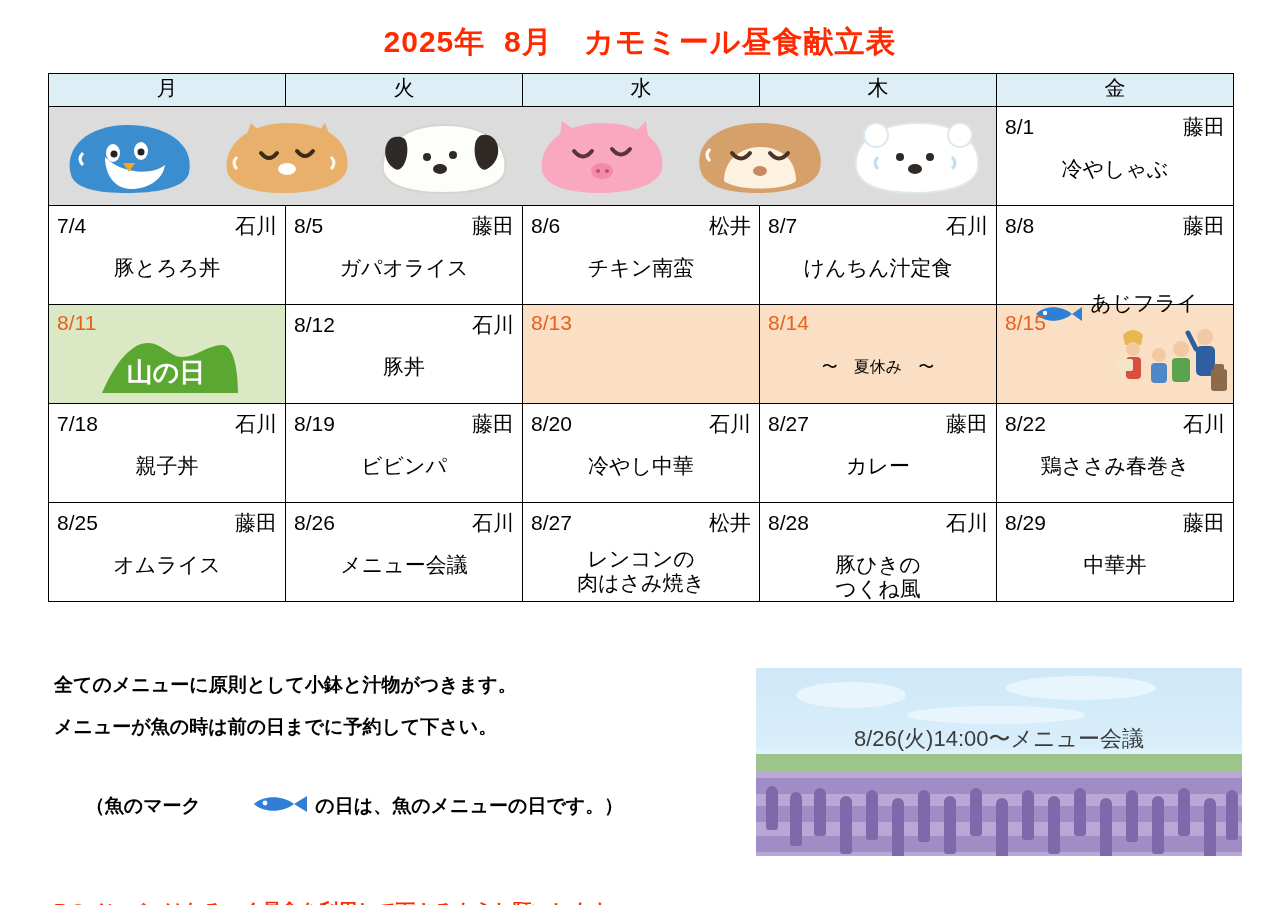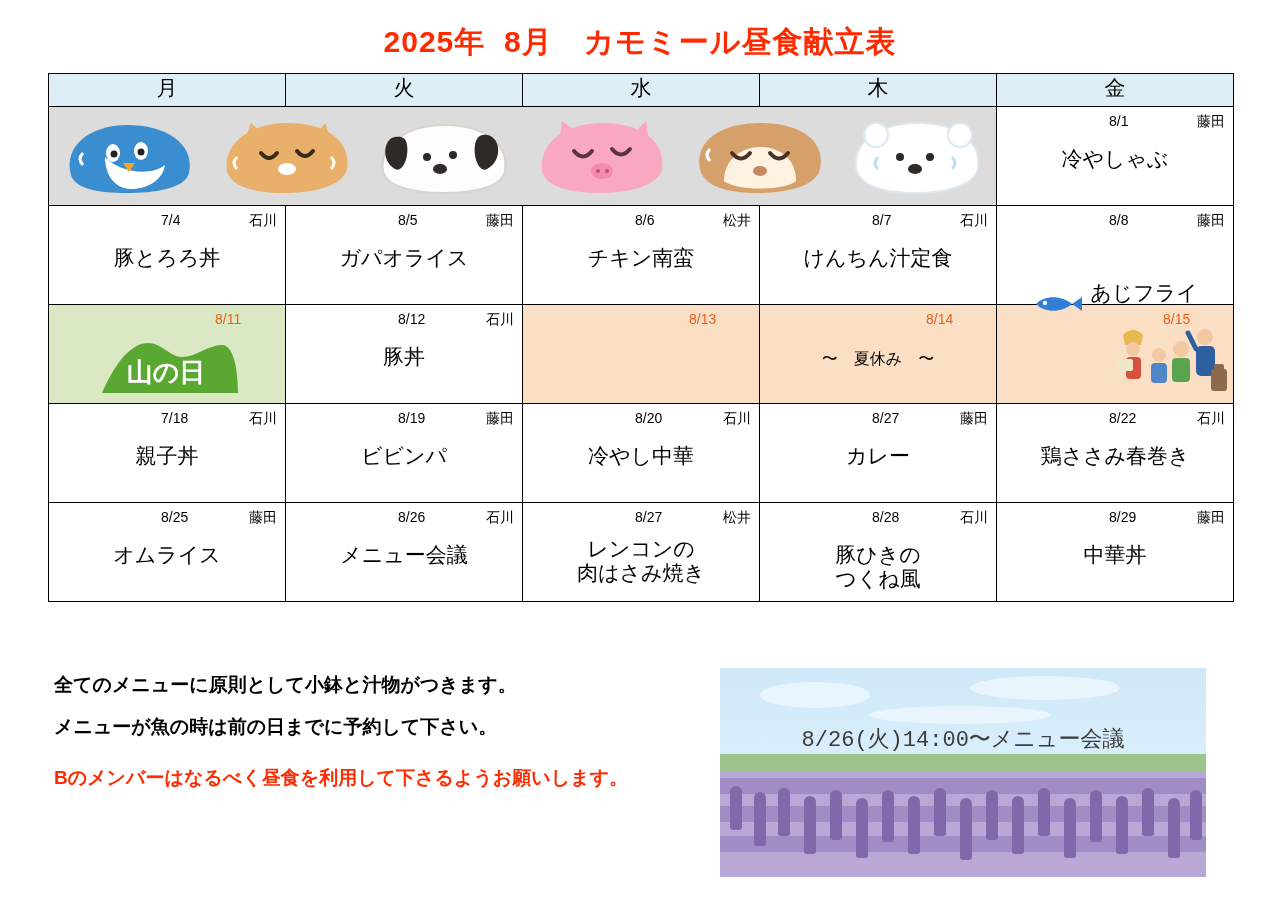--- a/index.html
+++ b/index.html
@@ -64,9 +64,9 @@
   }
   .cell-row1 {
     display: flex;
-    justify-content: flex-end;
+    justify-content: space-between;
     align-items: baseline;
-    font-size: 14px;
+    font-size: 21px;
     white-space: pre;
   }
   .cell-date { min-width: 62px; }

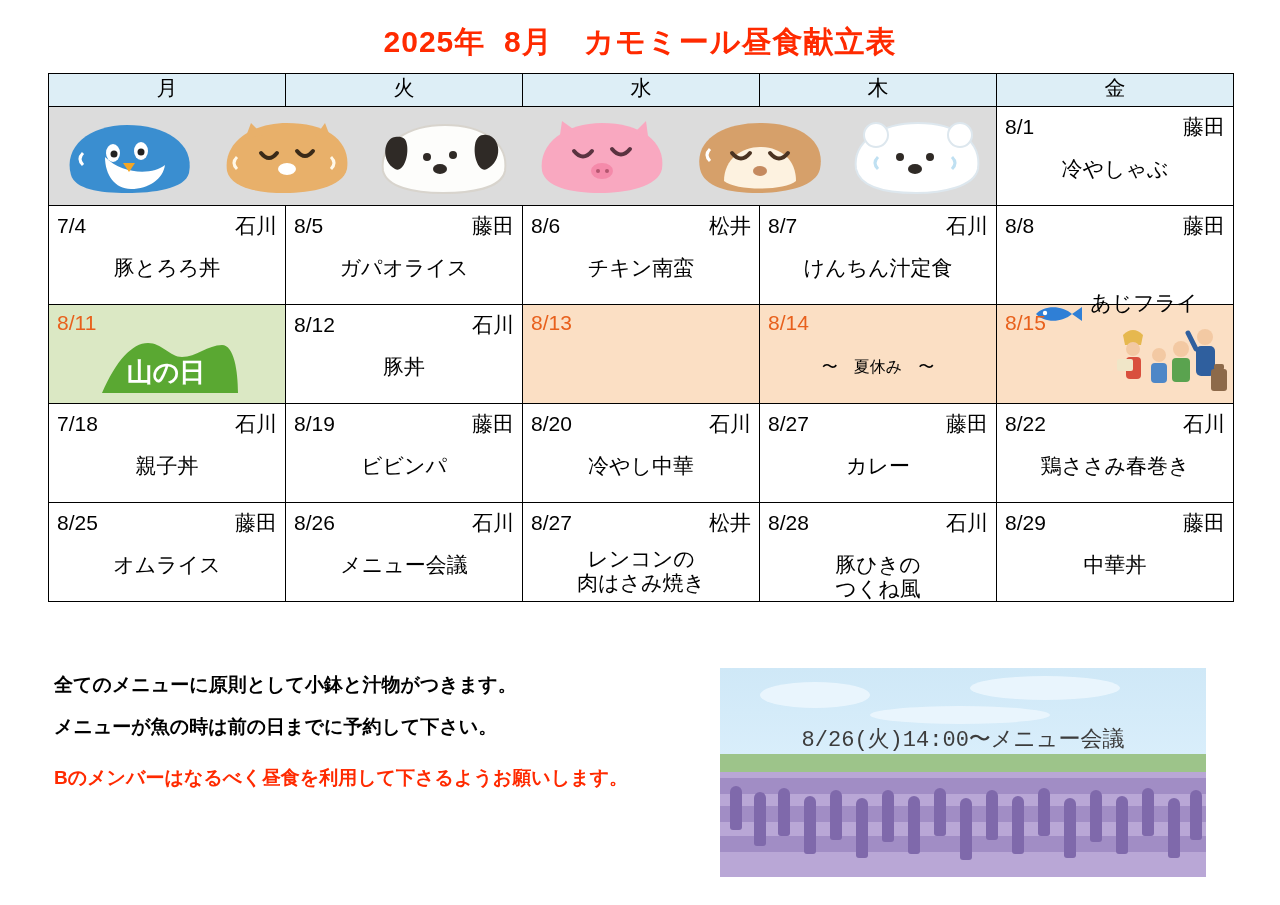--- a/index.html
+++ b/index.html
@@ -143,13 +143,12 @@
   
   .photo {
     position: absolute;
-    left: 720px;
+    left: 756px;
     top: 668px;
     width: 486px;
-    height: 209px;
+    height: 188px;
     background: linear-gradient(#cfe8f7 0%, #d9eefb 42%, #e6f4fd 46%, #e6f4fd 48%);
     overflow: hidden;
-    font-family: Liberation Mono, monospace;
   }
   .photo .sky-cloud {
     position: absolute;

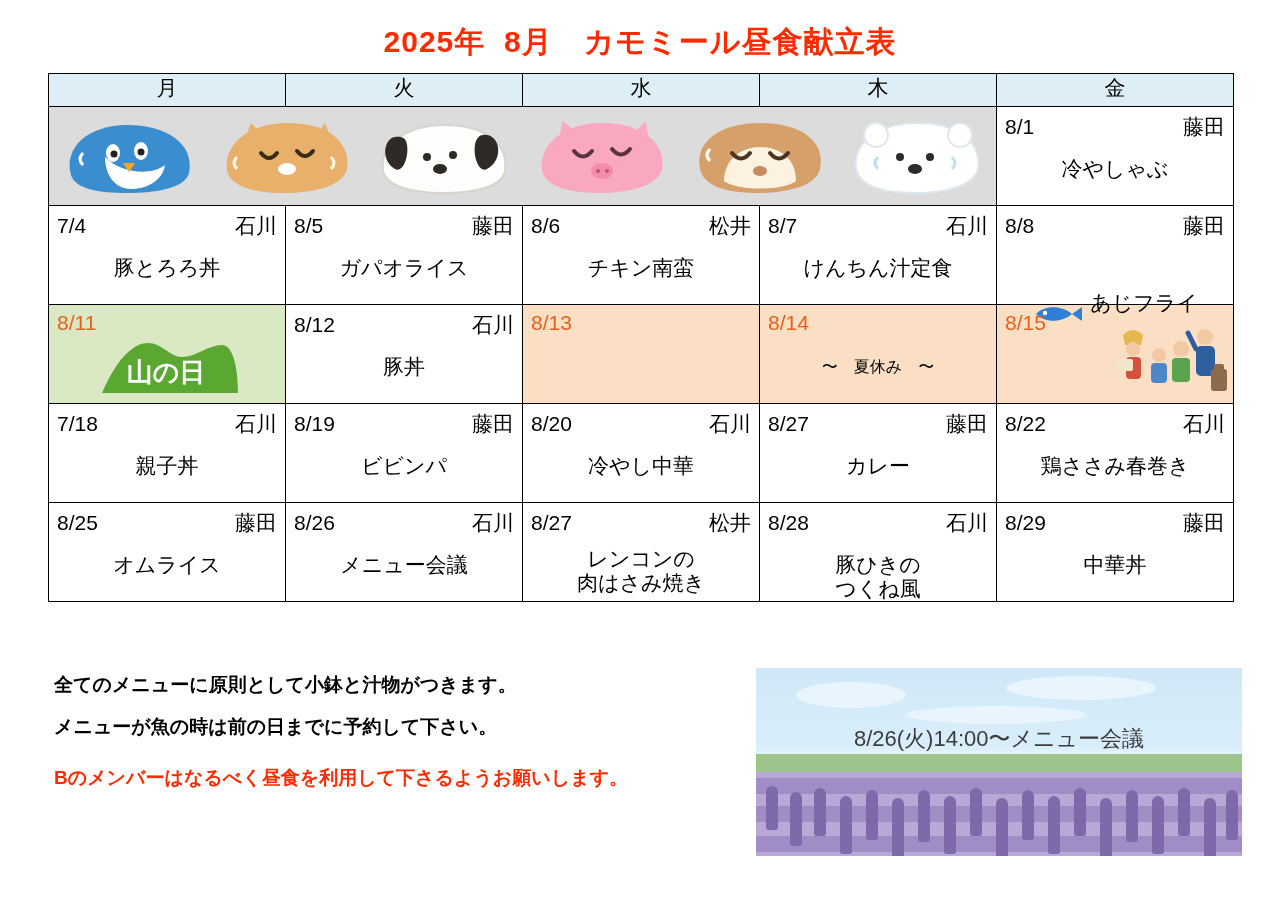--- a/index.html
+++ b/index.html
@@ -519,6 +519,15 @@
   <div class="notes">
     <div class="note-line">全てのメニューに原則として小鉢と汁物がつきます。</div>
     <div class="note-line" style="margin-bottom:2px">メニューが魚の時は前の日までに予約して下さい。</div>
+    <div class="note-sub">
+      <span>（魚のマーク</span><span style="display:inline-block;vertical-align:middle;margin:0 6px">
+        <svg width="60" height="22" viewBox="0 0 60 22">
+          <path d="M5 11 C14 2 34 2 45 11 C34 20 14 20 5 11 Z" fill="#2f7fd6"></path>
+          <path d="M45 11 L58 3 L58 19 Z" fill="#2f7fd6"></path>
+          <circle cx="16" cy="10" r="2.4" fill="#ffffff"></circle>
+        </svg>
+      </span><span>の日は、魚のメニューの日です。）</span>
+    </div>
     <div class="note-red" style="margin-top:26px">
       <div>Bのメンバーはなるべく昼食を利用して下さるようお願いします。</div>
 

